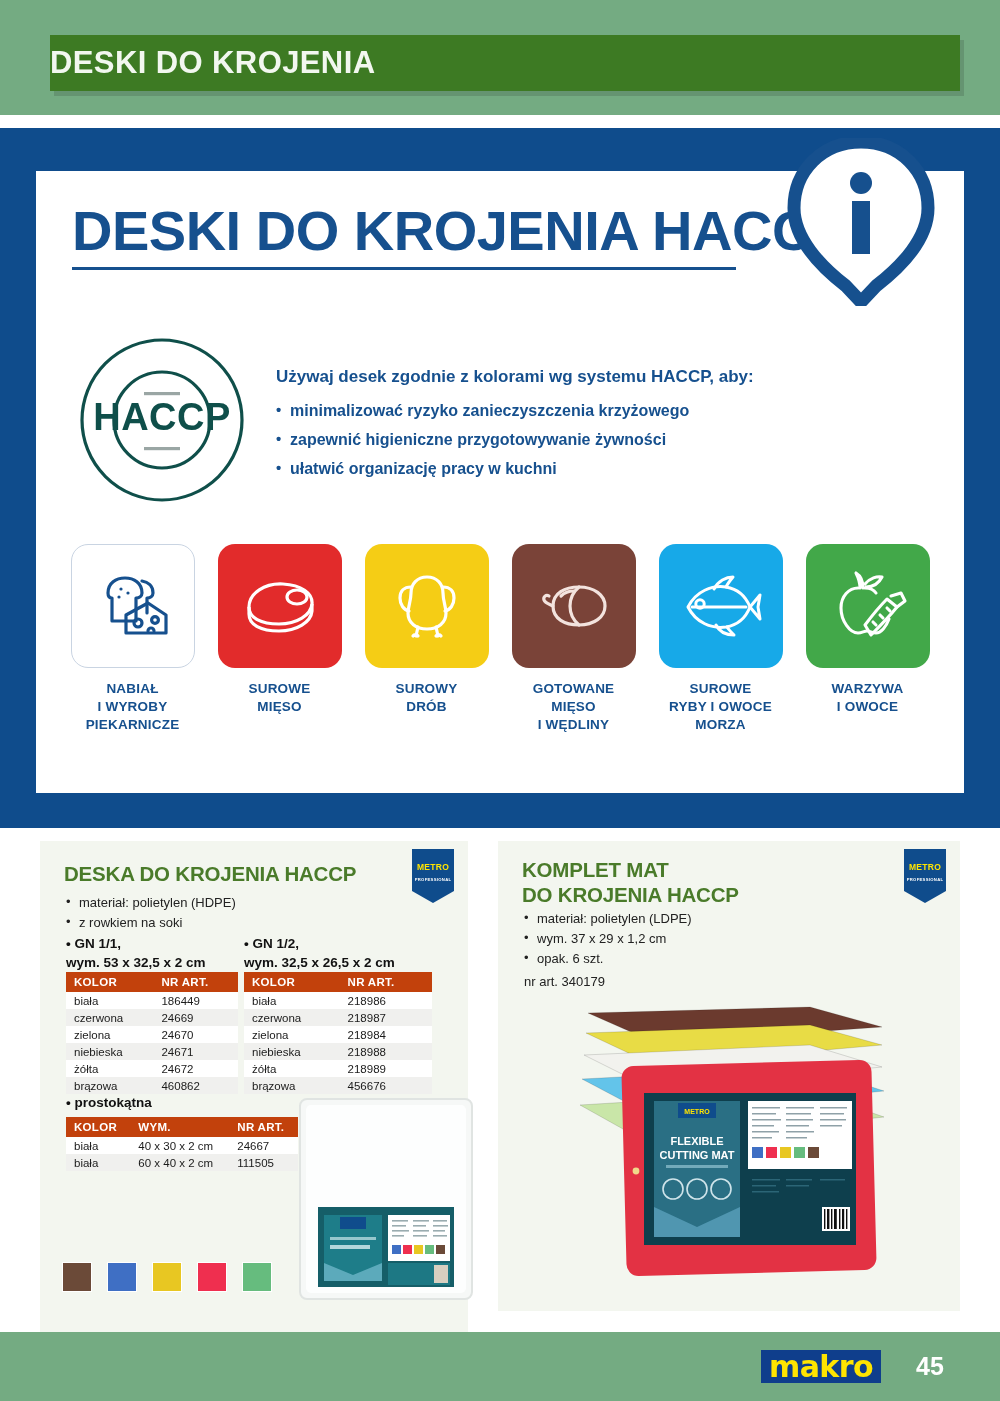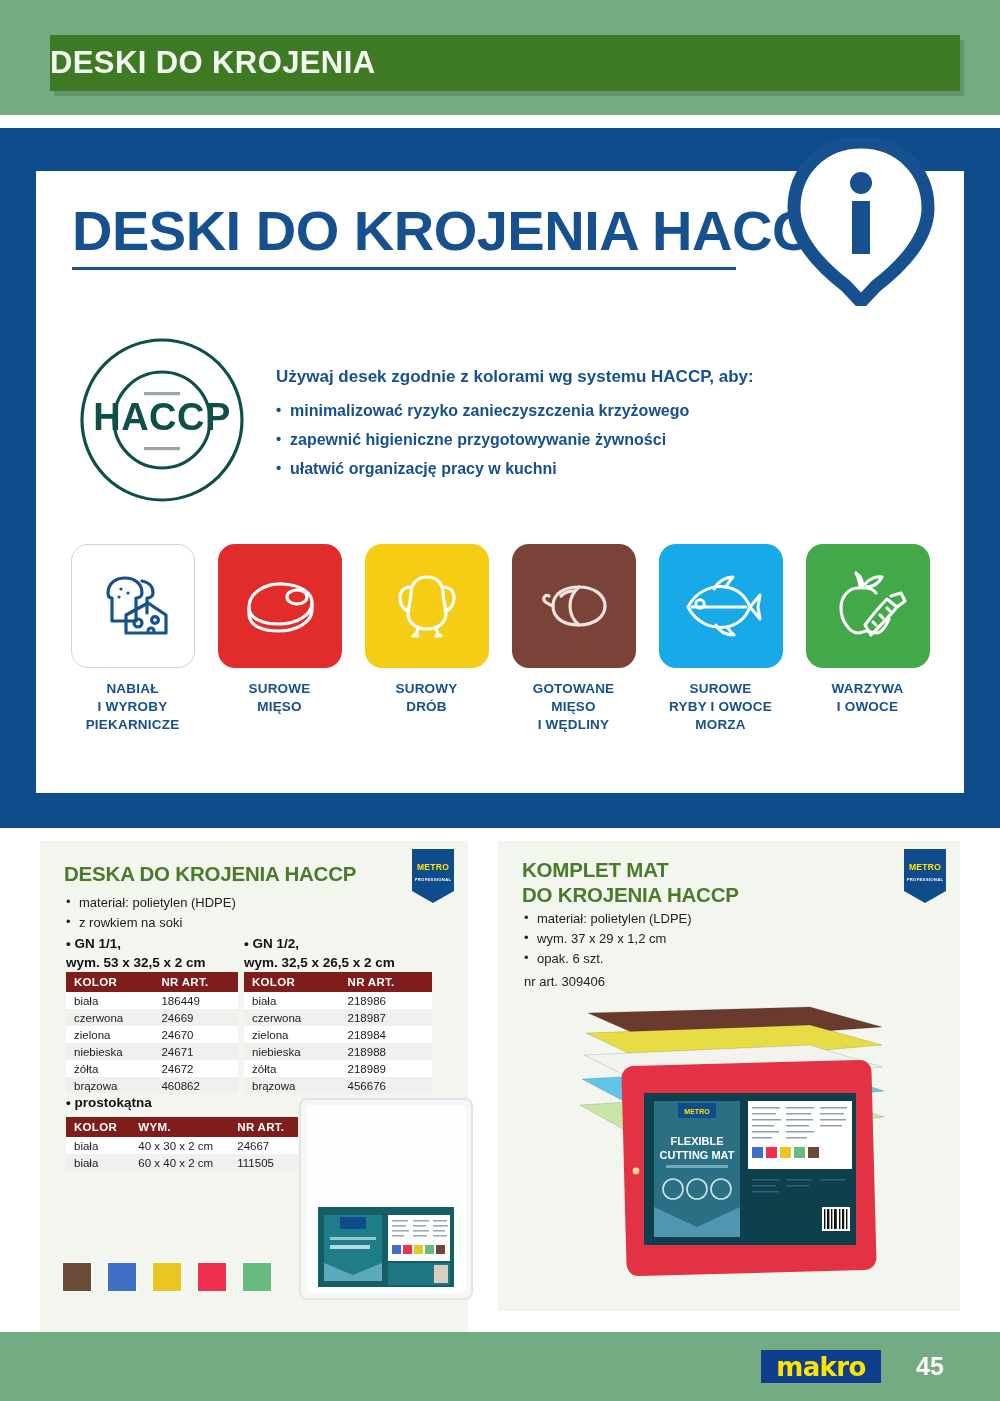--- a/index.html
+++ b/index.html
@@ -118,7 +118,7 @@
 
   table.art { border-collapse:collapse; width:100%; }
   table.art th {
-    background:#7f1d1d; color:#ffffff; font-size:11.5px; font-weight:bold;
+    background:#c2410c; color:#ffffff; font-size:11.5px; font-weight:bold;
     text-align:left; padding:4px 8px; letter-spacing:0.3px;
   }
   table.art td {

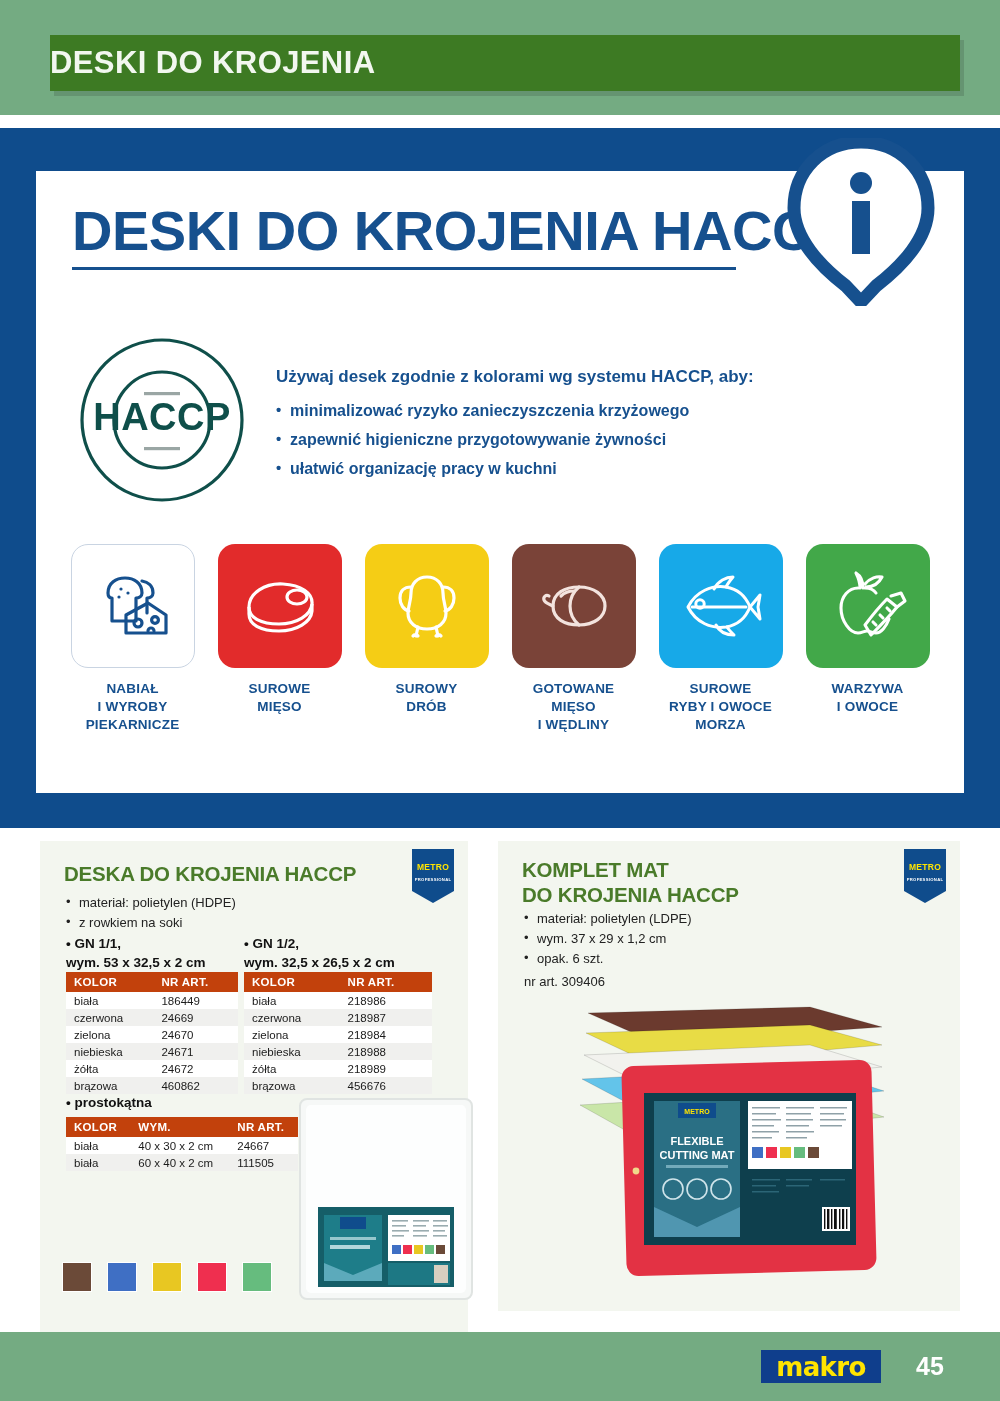--- a/index.html
+++ b/index.html
@@ -474,7 +474,7 @@
       <li>wym. 37 x 29 x 1,2 cm</li>
       <li>opak. 6 szt.</li>
     </ul>
-    <div class="spec" style="position:absolute; left:26px; top:131px;">nr art. 309406</div>
+    <div class="spec" style="position:absolute; left:26px; top:131px;">nr art. 340179</div>
   </div>
 
   <div class="mats-photo">

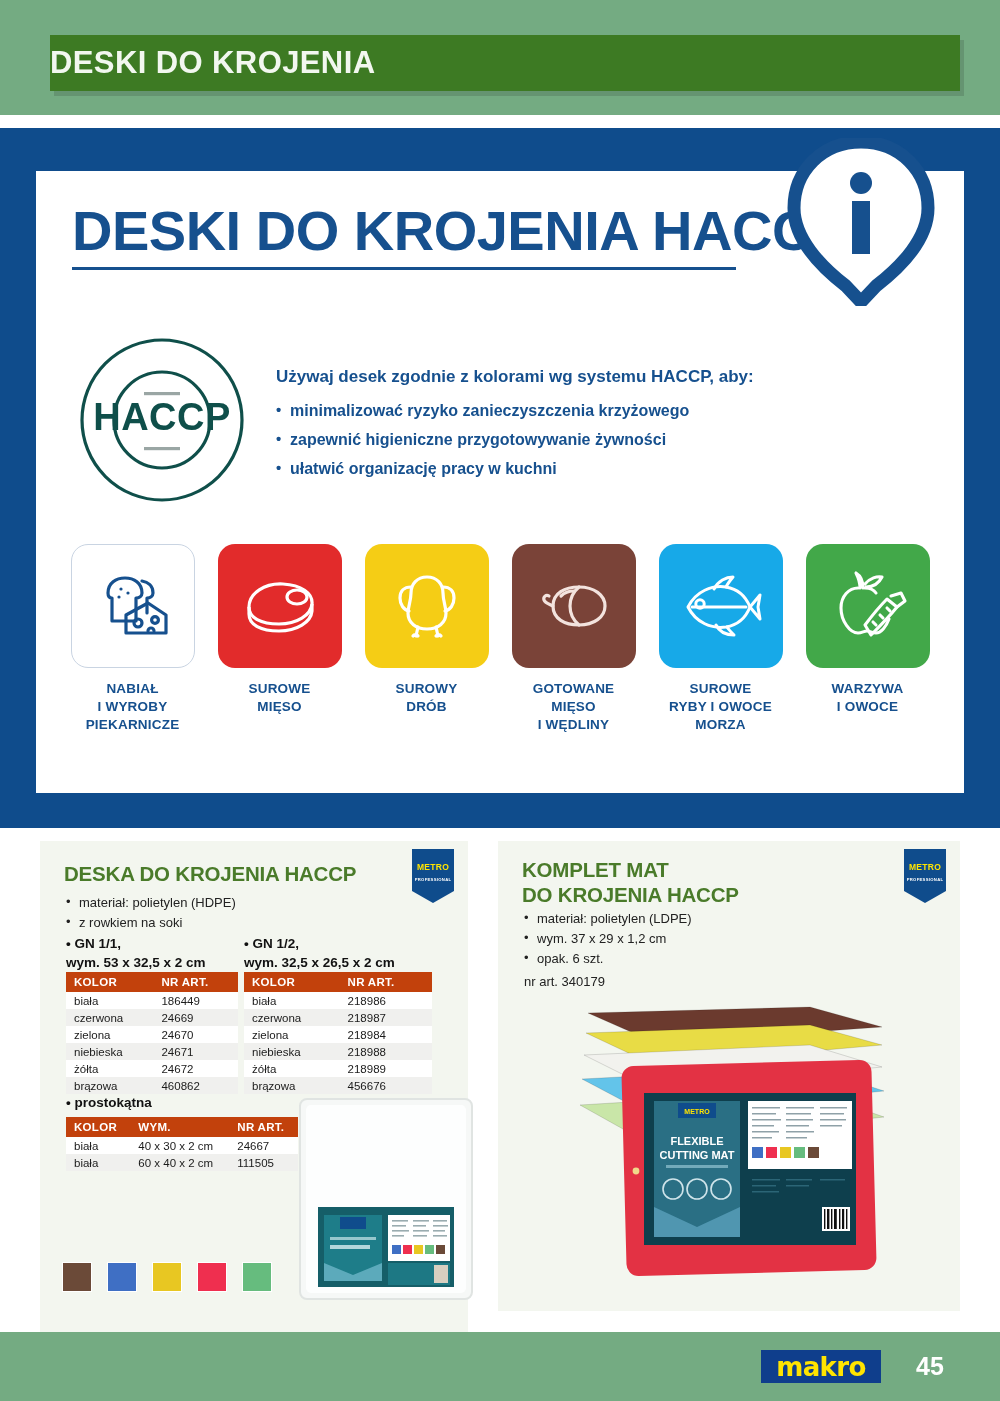--- a/index.html
+++ b/index.html
@@ -144,7 +144,7 @@
     background:#0f3e8c; display:flex; align-items:center; justify-content:center;
   }
   .makro-logo span {
-    color:#ffe400; font-size:26px; font-weight:bold; letter-spacing:-0.6px;
+    color:#ffe400; font-size:30px; font-weight:bold; letter-spacing:-0.6px;
     font-family:"DejaVu Sans", sans-serif;
   }
   .page-num {

